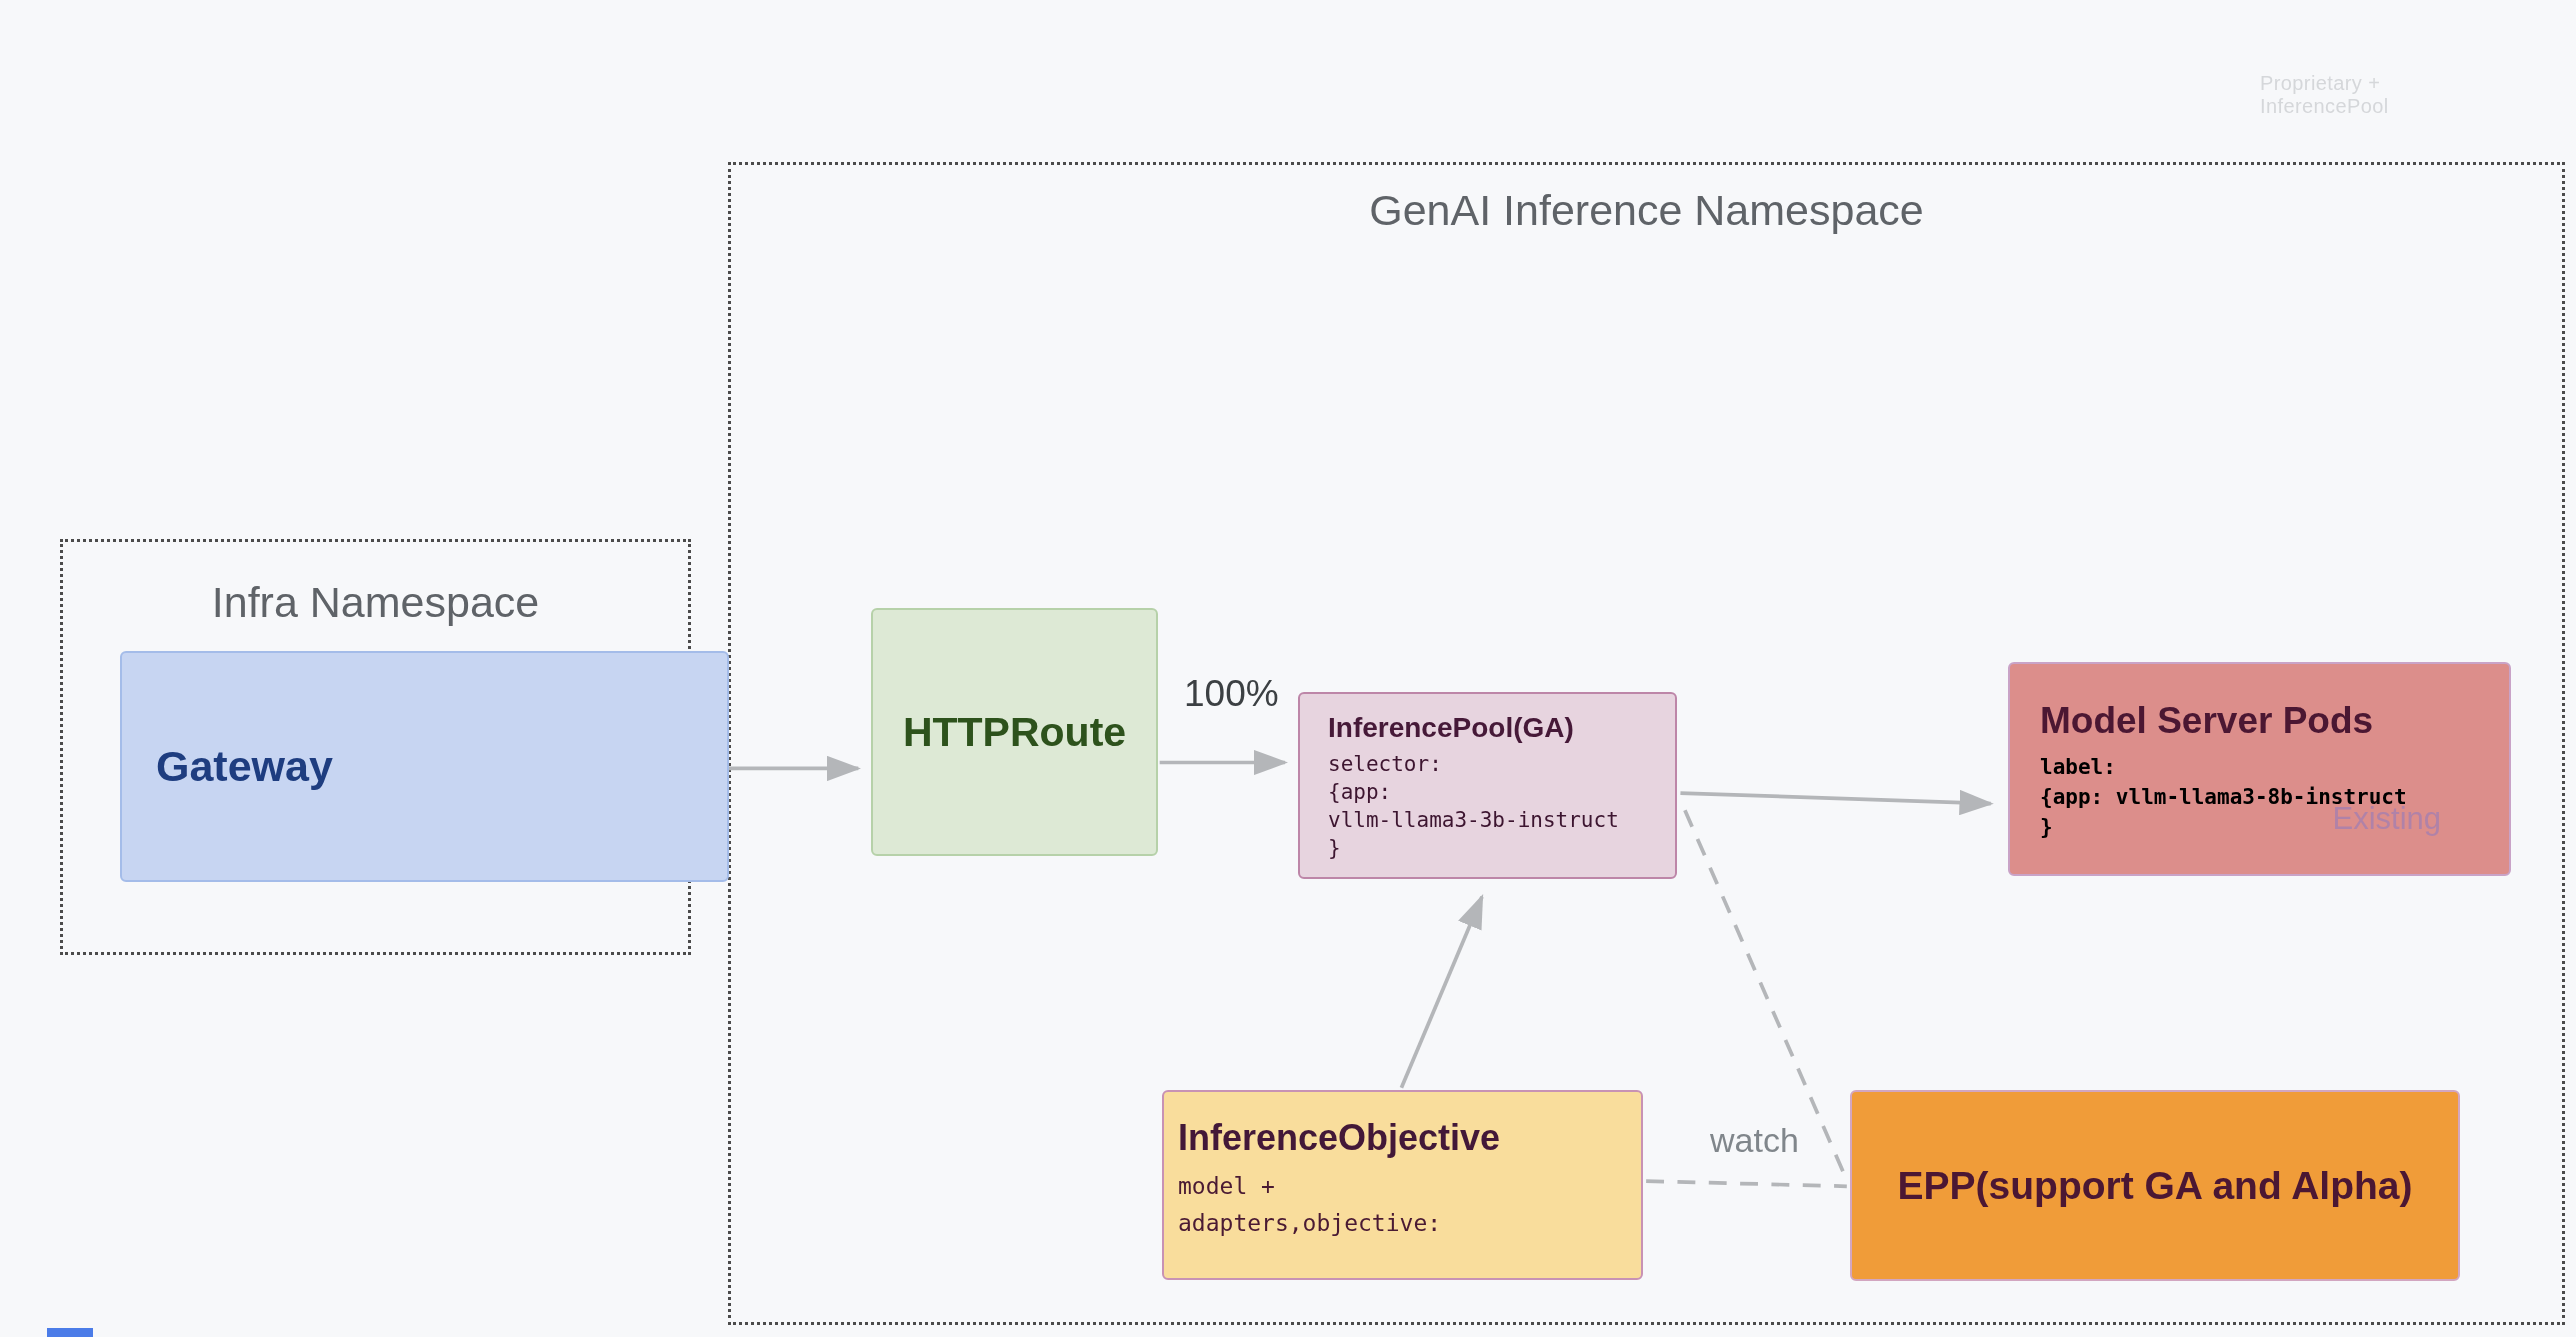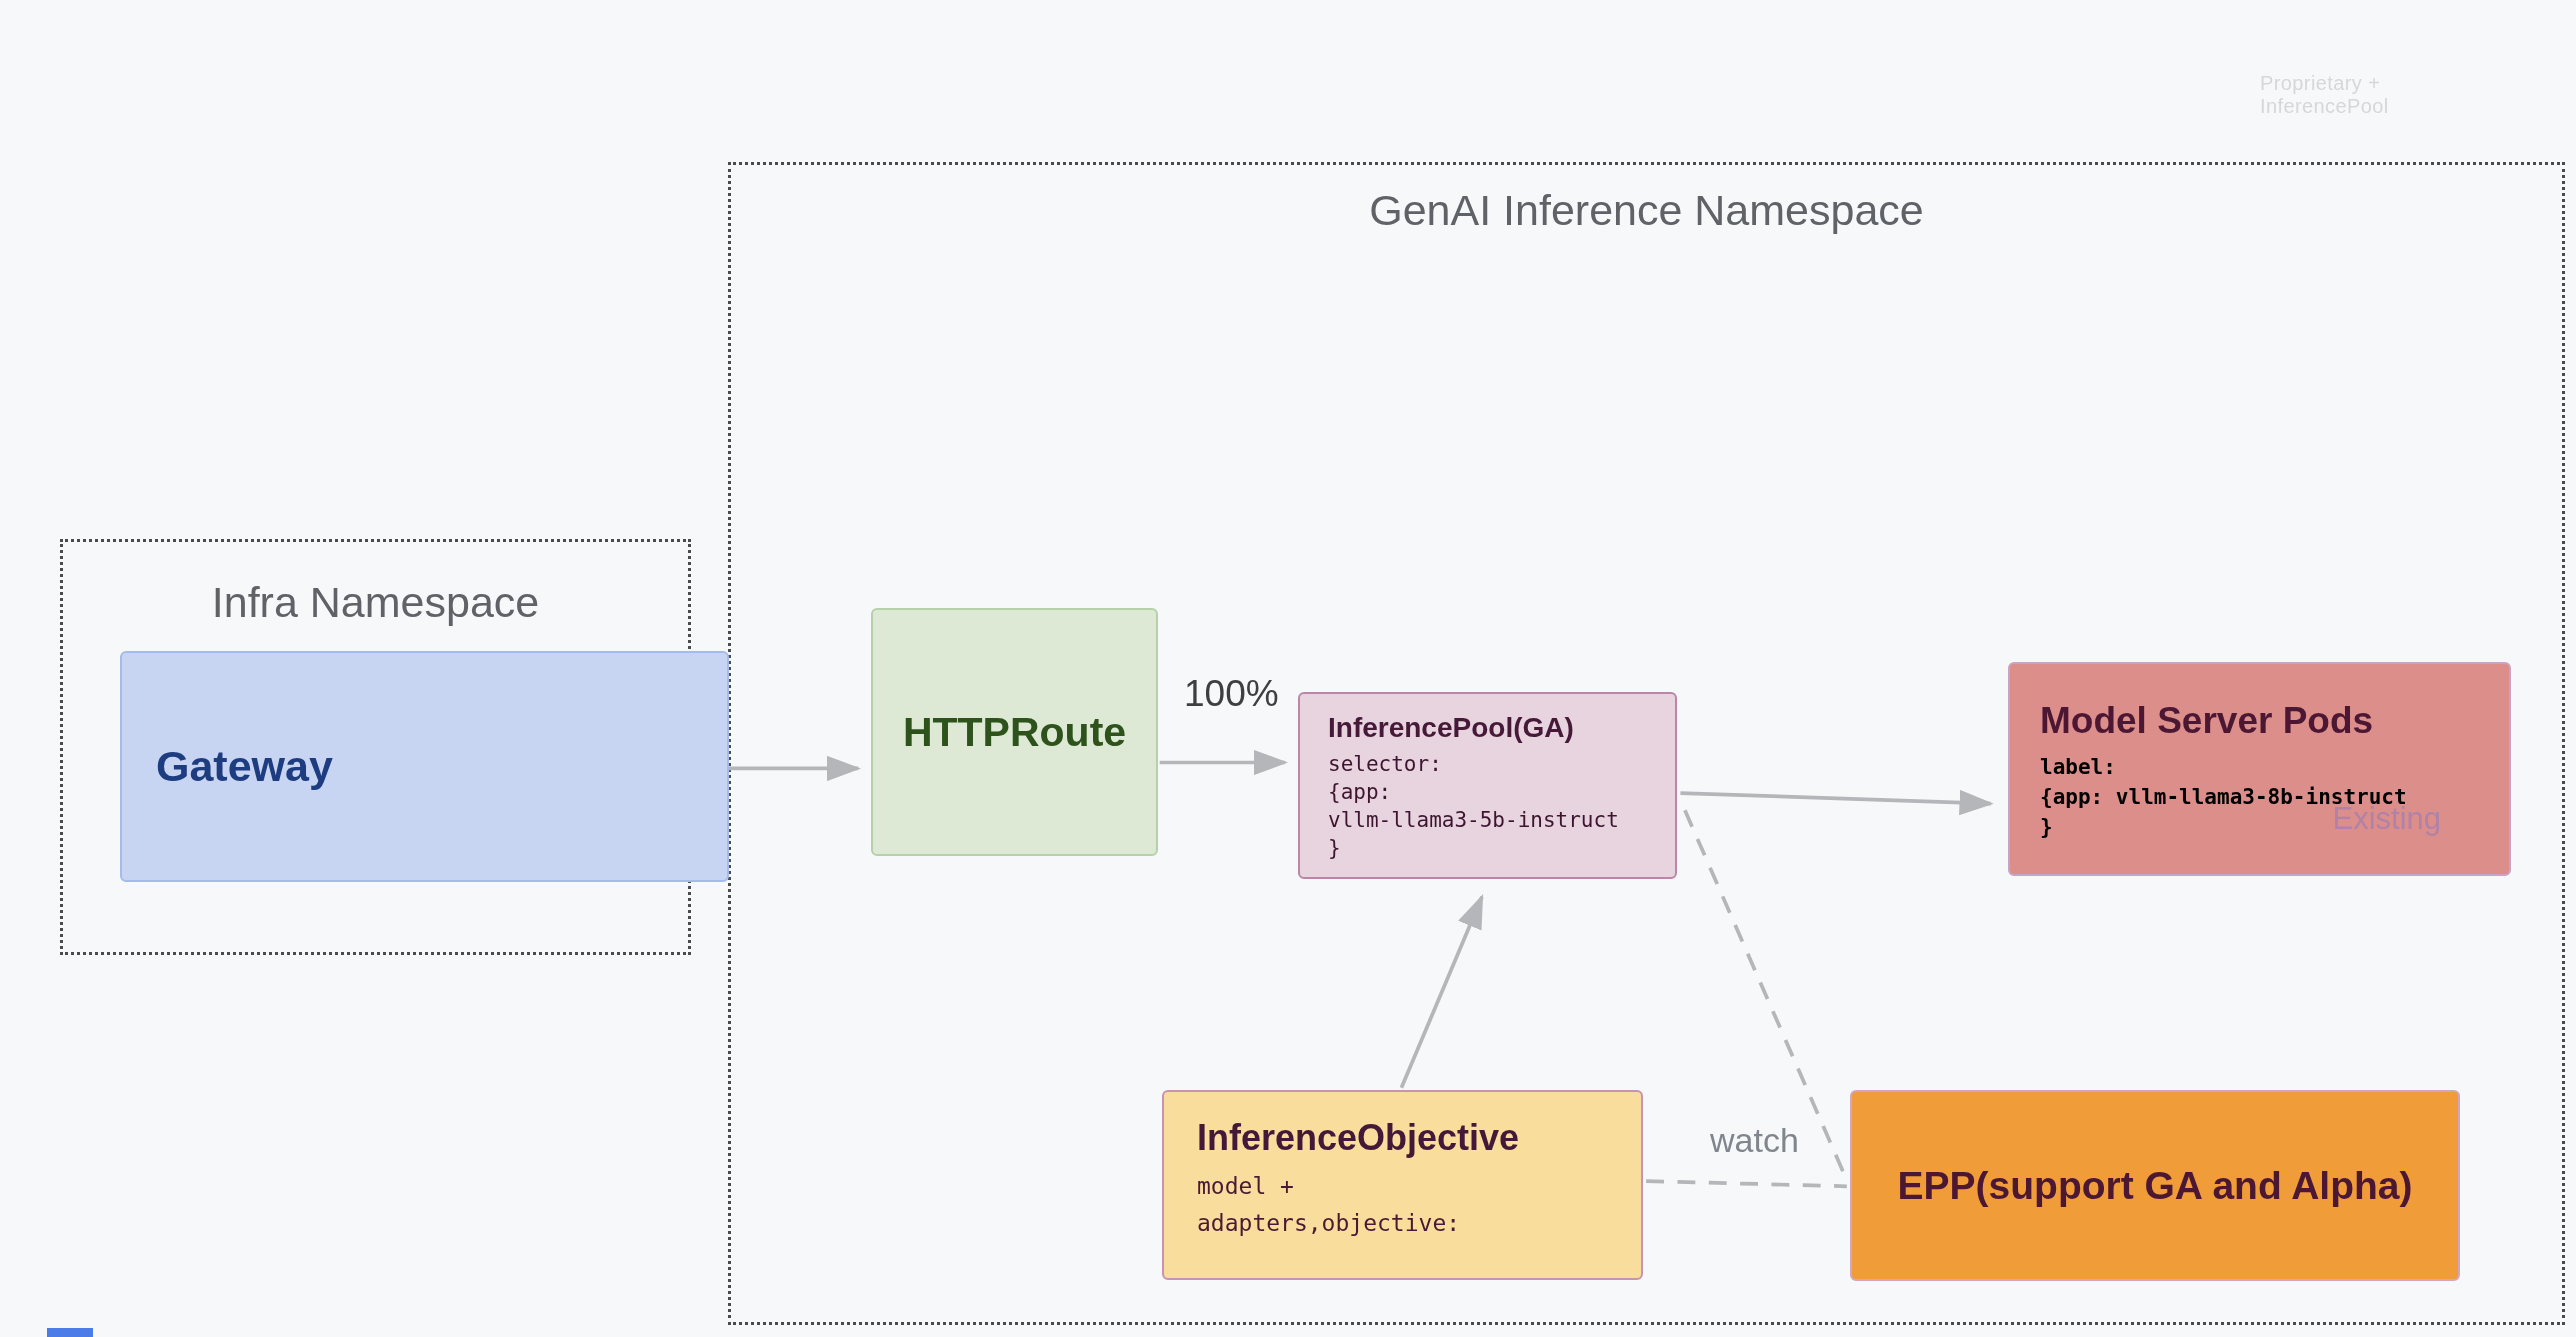--- a/index.html
+++ b/index.html
@@ -129,7 +129,7 @@
     <div class="title">InferencePool(GA)</div>
     <div class="body">selector:
 {app:
-vllm-llama3-5b-instruct
+vllm-llama3-3b-instruct
 }</div>
   </div>
 

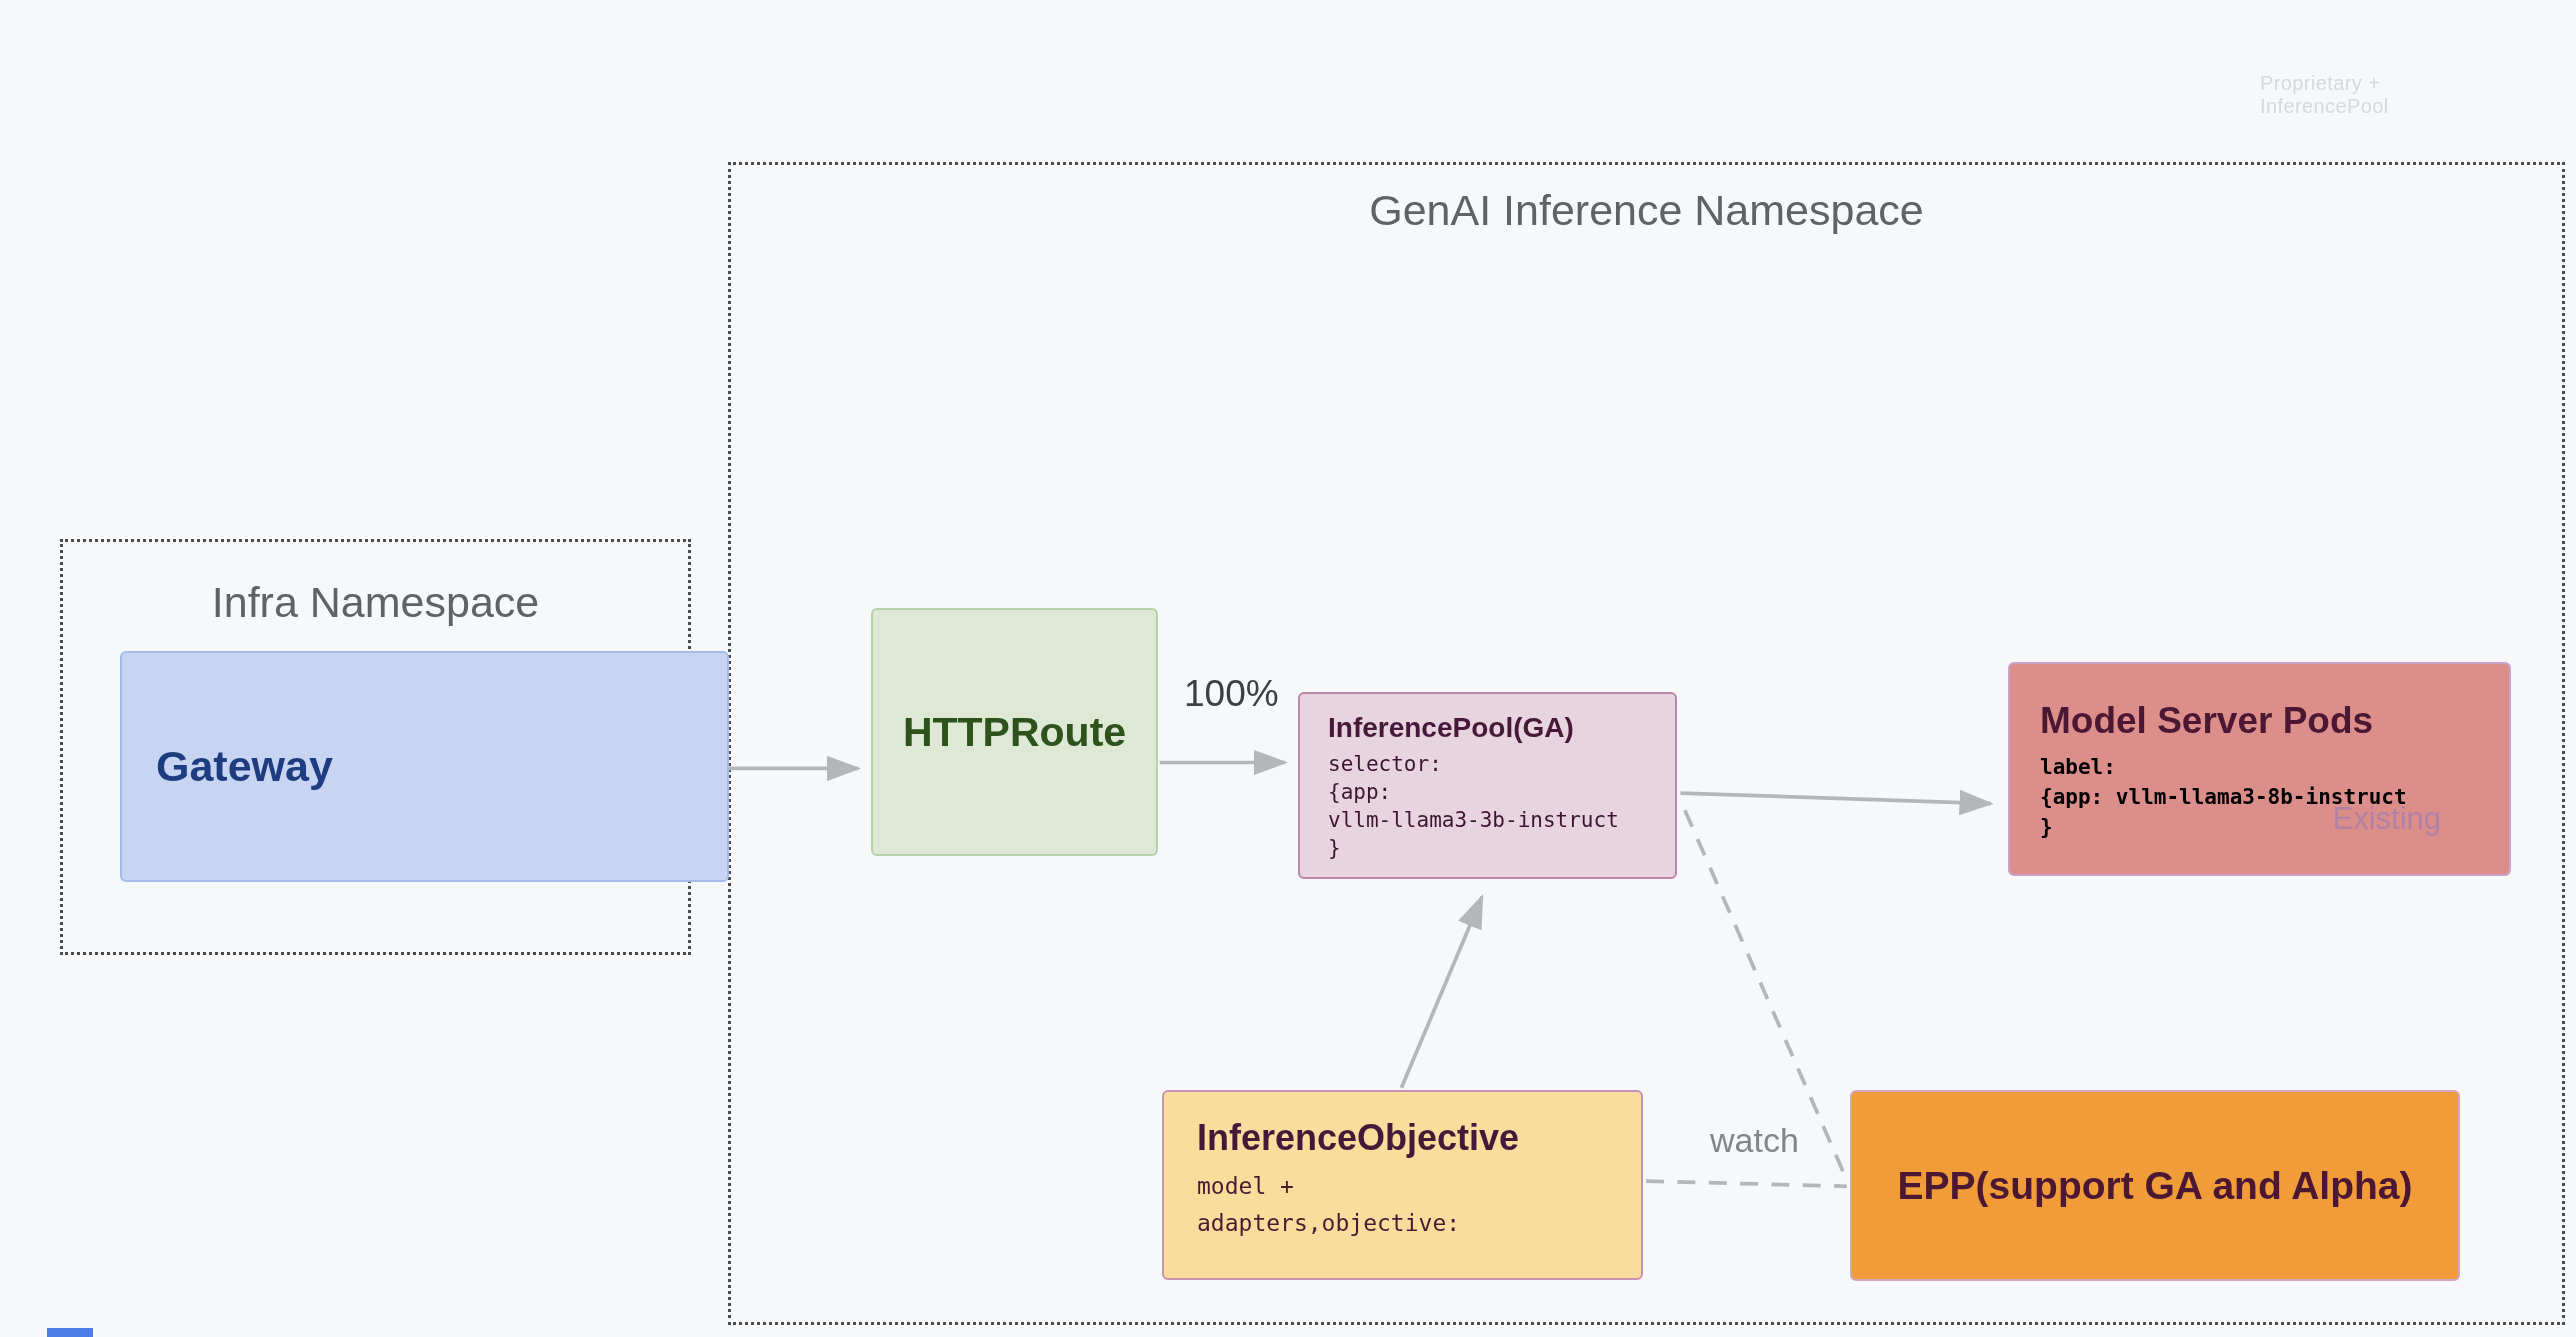--- a/index.html
+++ b/index.html
@@ -65,7 +65,7 @@
   #node-objective {
     left:1162px; top:1090px; width:481px; height:190px;
     background:#f9dd9c; border-color:#c892b4;
-    padding:25px 0 0 33px;
+    padding:25px 0 0 14px;
   }
   #node-objective .title { font-size:36px; color:#431838; margin-bottom:9px; }
   #node-objective .body  { font-size:23px; line-height:37px; color:#4a1a33; }

